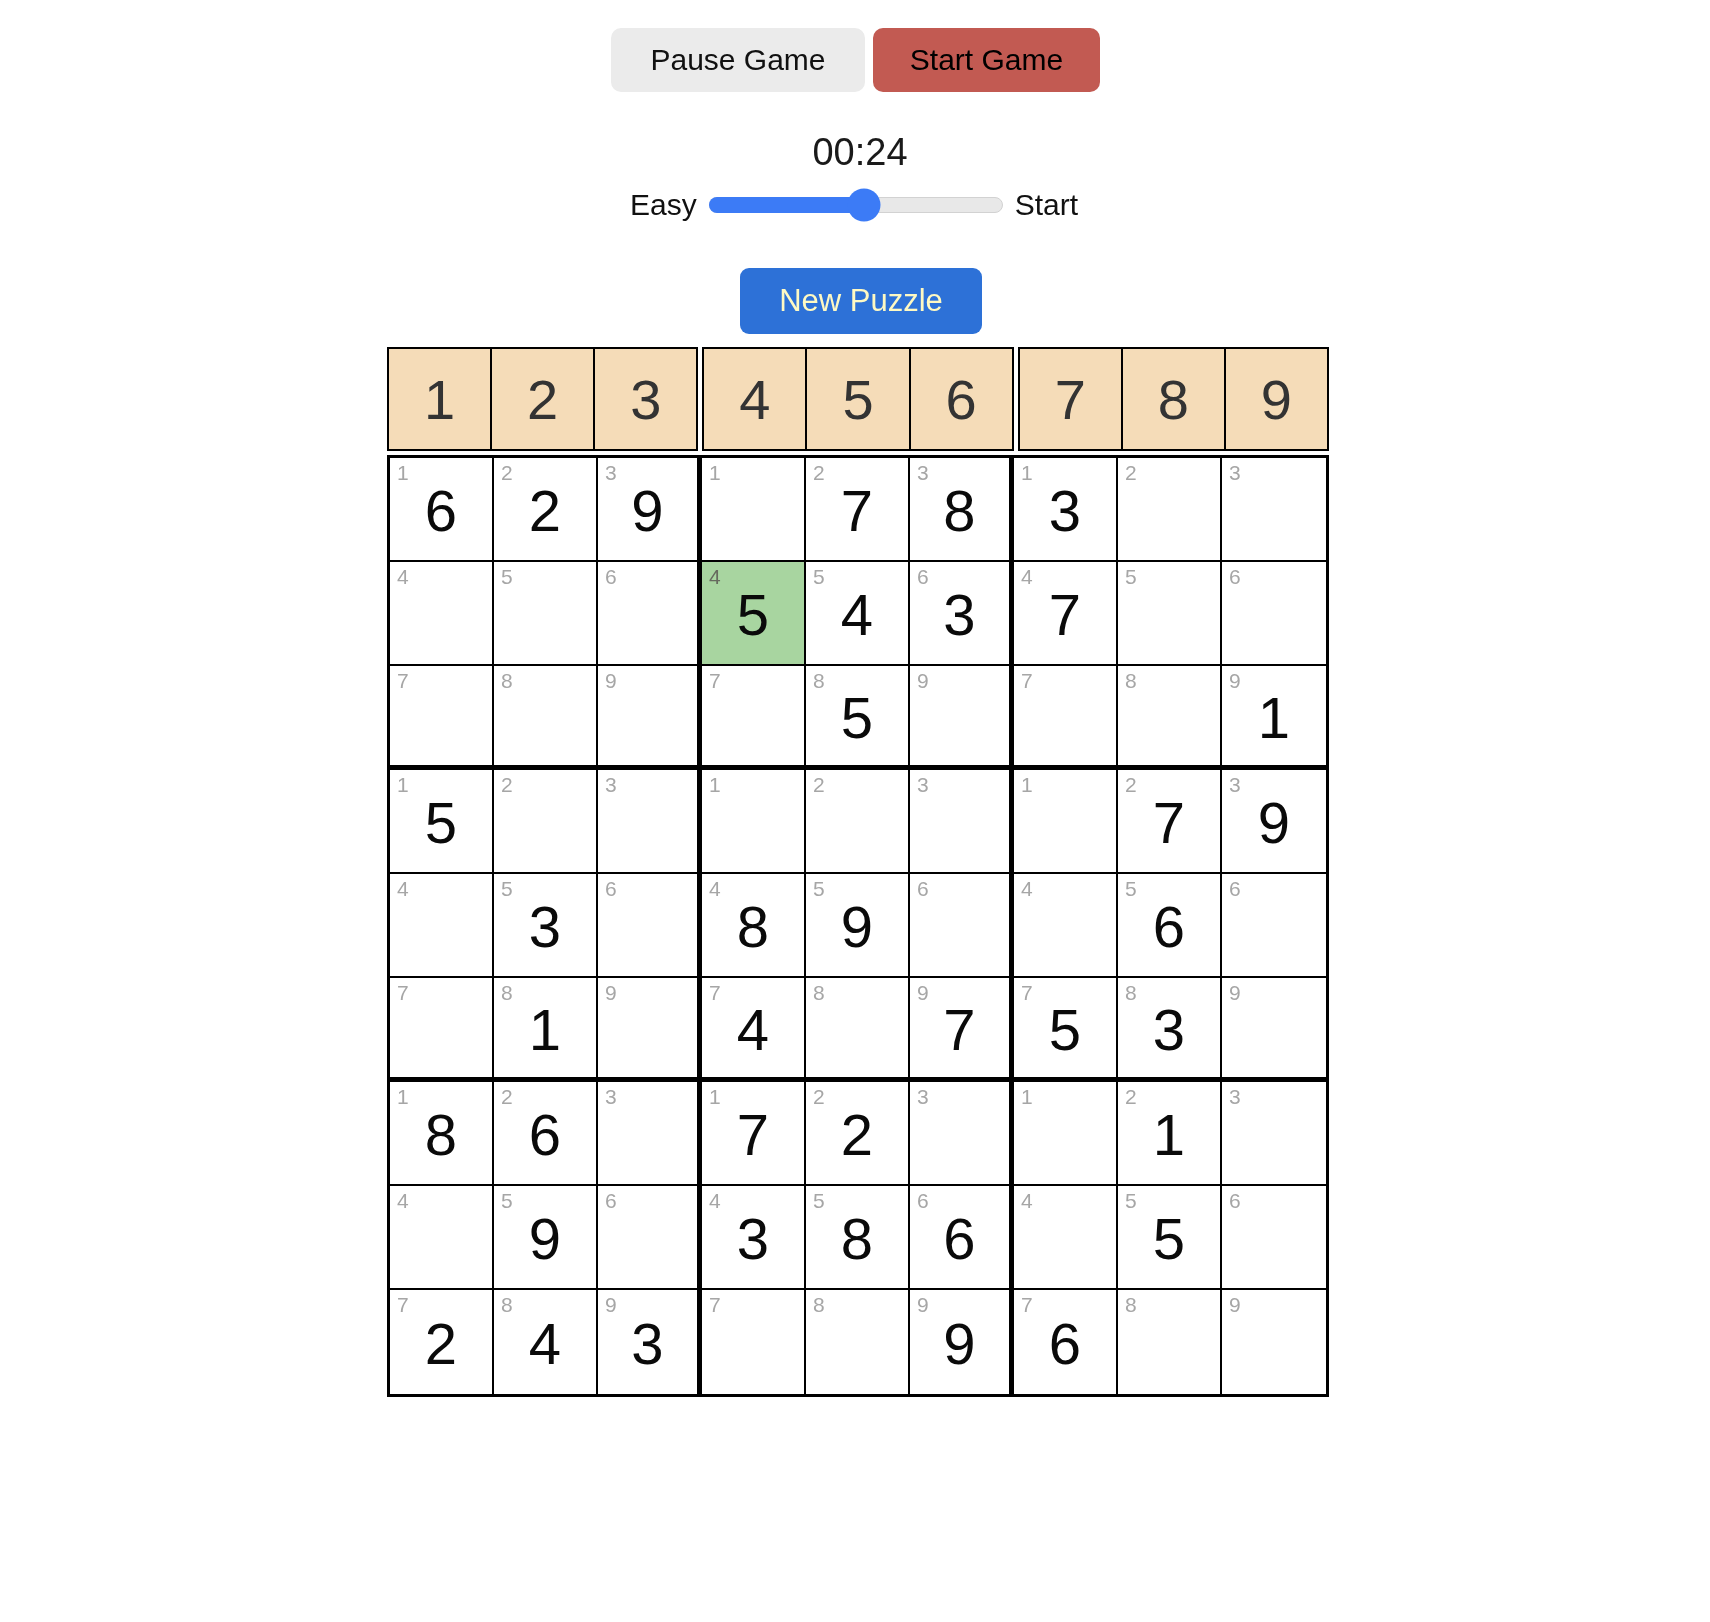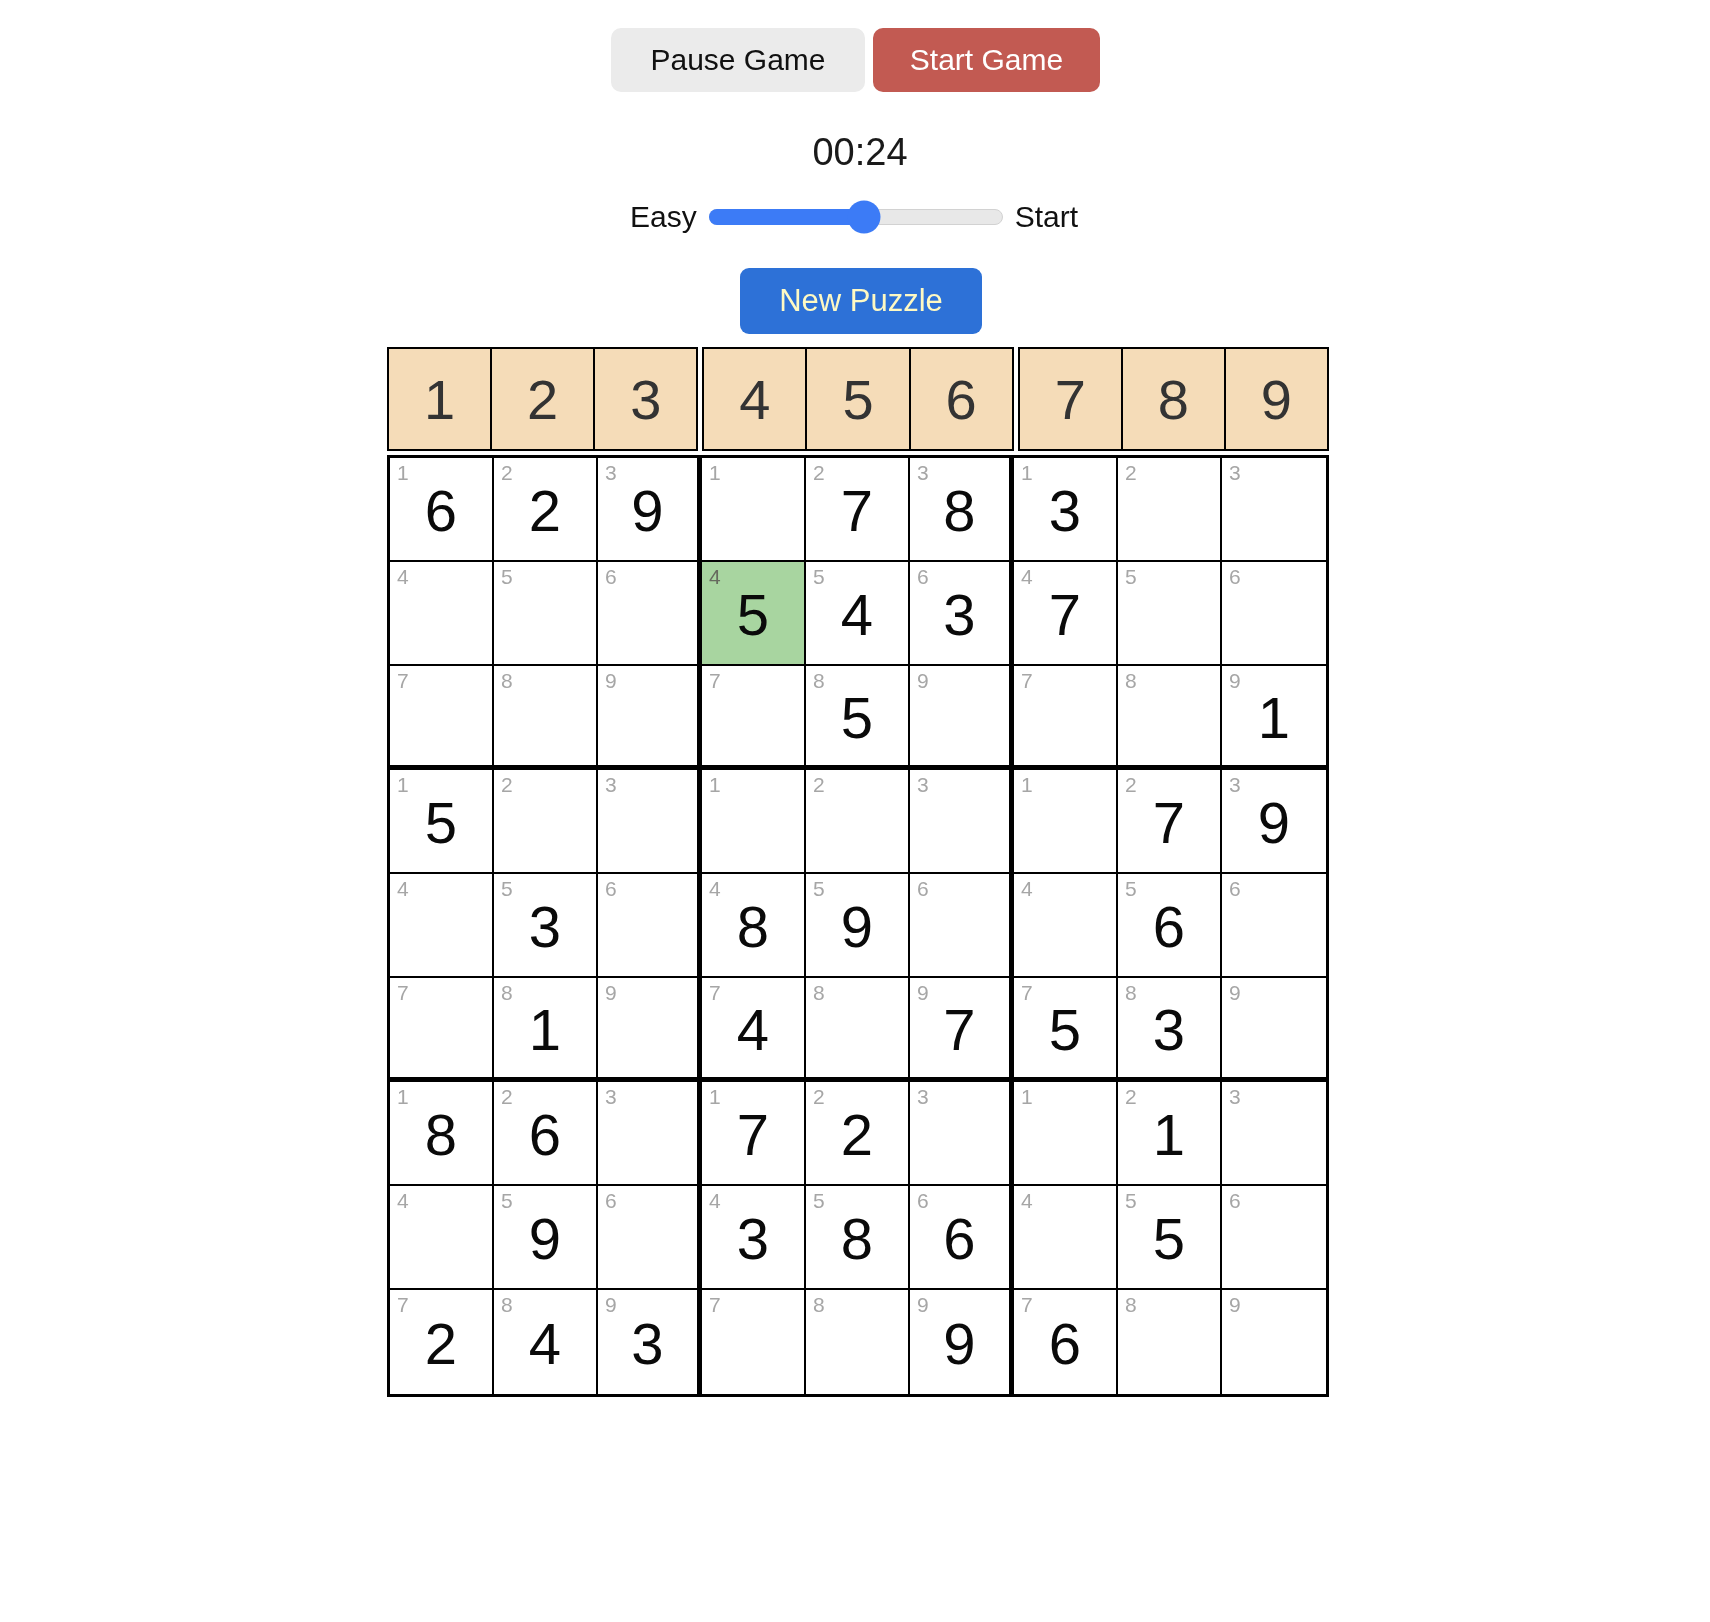--- a/index.html
+++ b/index.html
@@ -10,7 +10,7 @@
     font-family: "Liberation Sans", sans-serif; font-size: 30px; cursor: pointer;
     display: flex; align-items: center; justify-content: center; text-align: right; }
   #pause-btn { left: 611px; width: 254px; background: var(--pause-bg); color: #111; }
-  #start-btn { left: 873px; width: 227px; background: var(--start-bg); color: #ffffff; }
+  #start-btn { left: 873px; width: 227px; background: var(--start-bg); color: #000000; }
 
   .timer { position: absolute; top: 131px; left: 0; width: 1720px; text-align: center;
     font-size: 38px; color: #1a1a1a; }

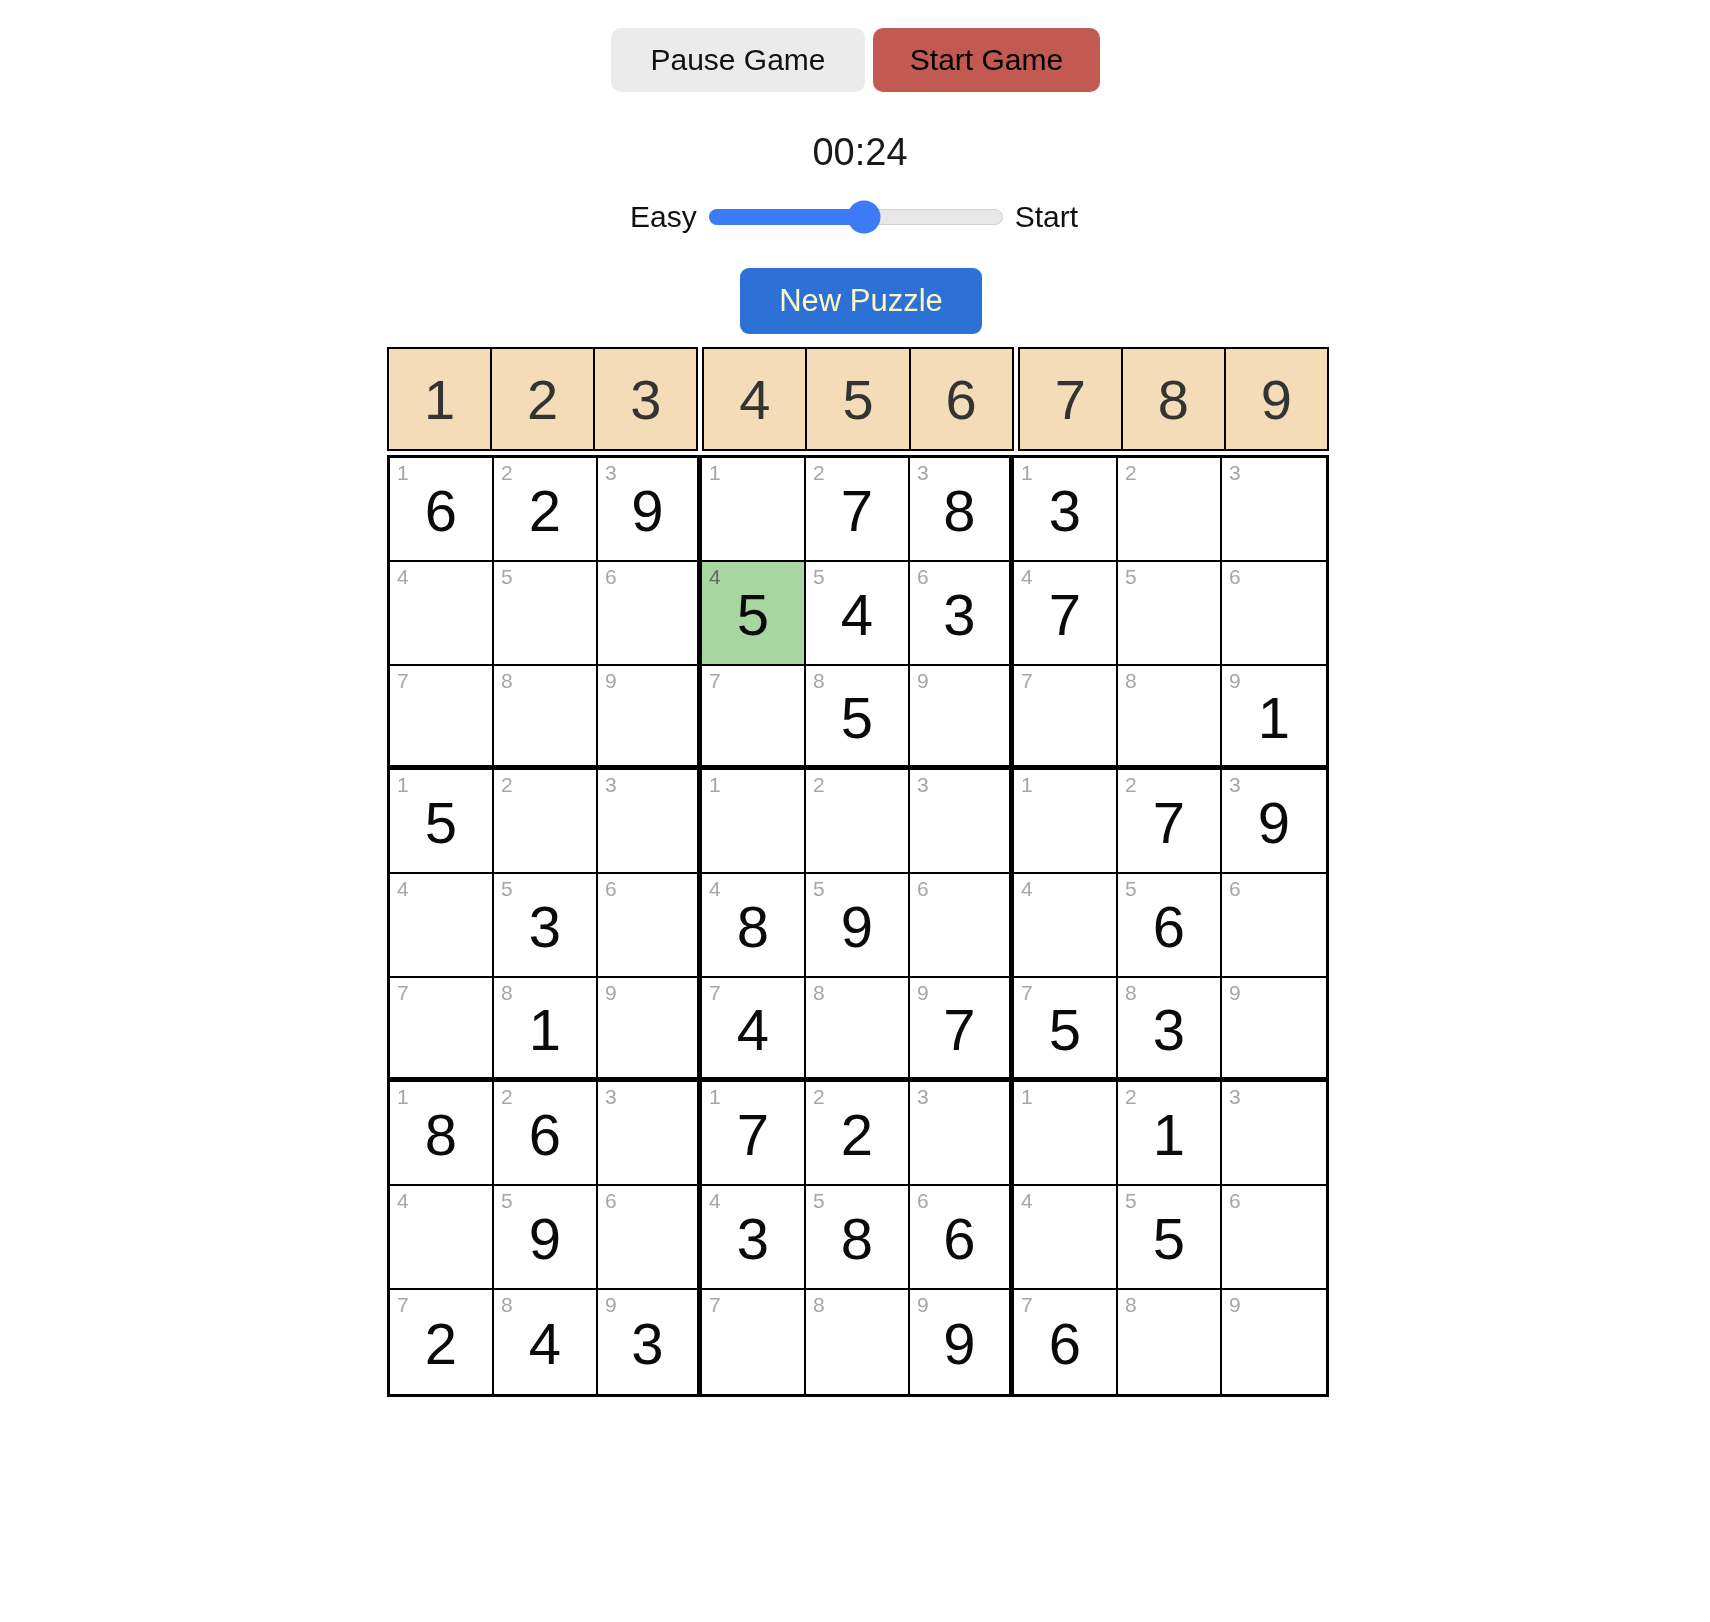--- a/index.html
+++ b/index.html
@@ -15,7 +15,7 @@
   .timer { position: absolute; top: 131px; left: 0; width: 1720px; text-align: center;
     font-size: 38px; color: #1a1a1a; }
 
-  .slider-row { position: absolute; top: 196px; left: 630px; height: 42px;
+  .slider-row { position: absolute; top: 184px; left: 630px; height: 42px;
     display: flex; align-items: center; gap: 12px; }
   .slider-label { font-size: 30px; color: #111; }
   .track { position: relative; width: 294px; height: 16px; background: #e8e8e8;

